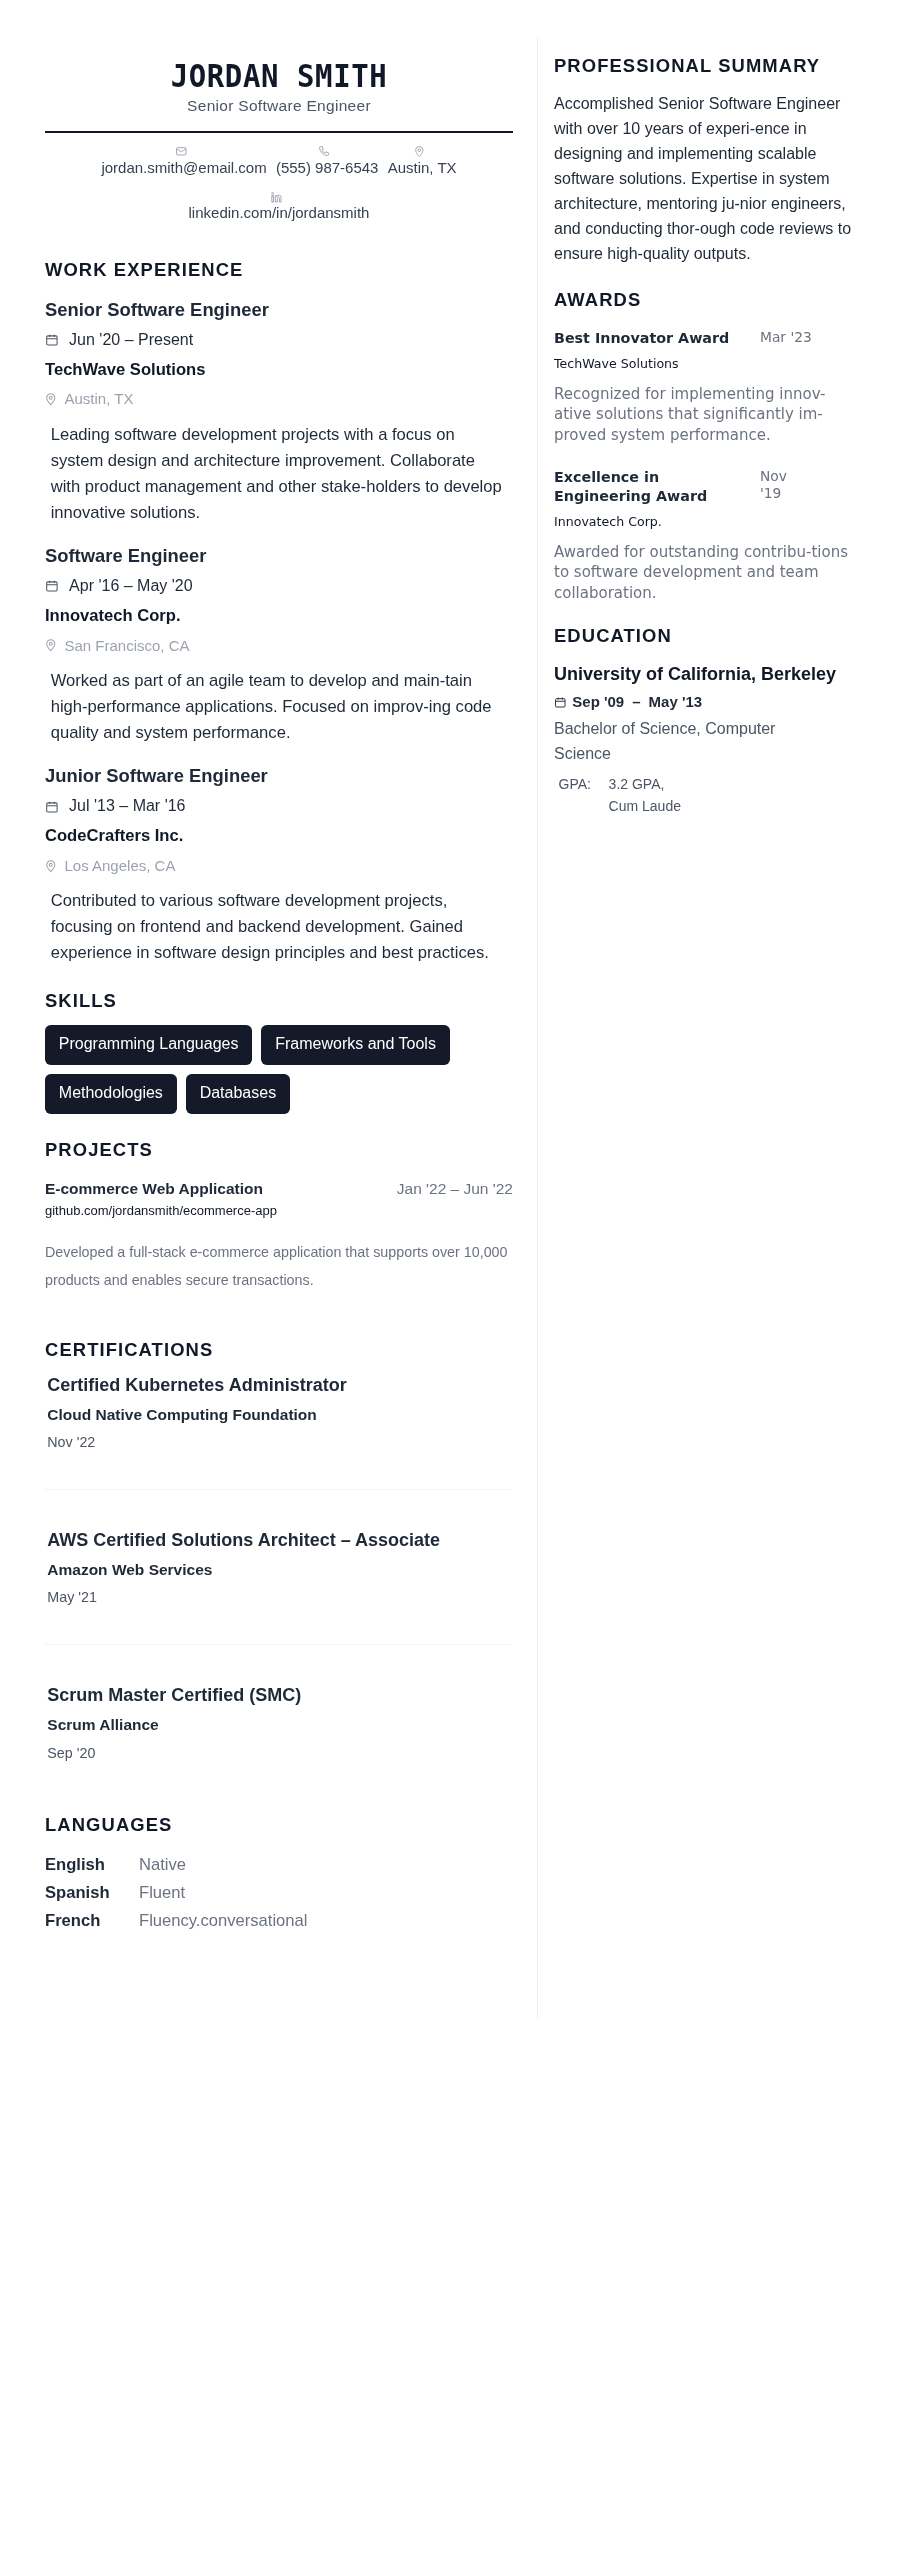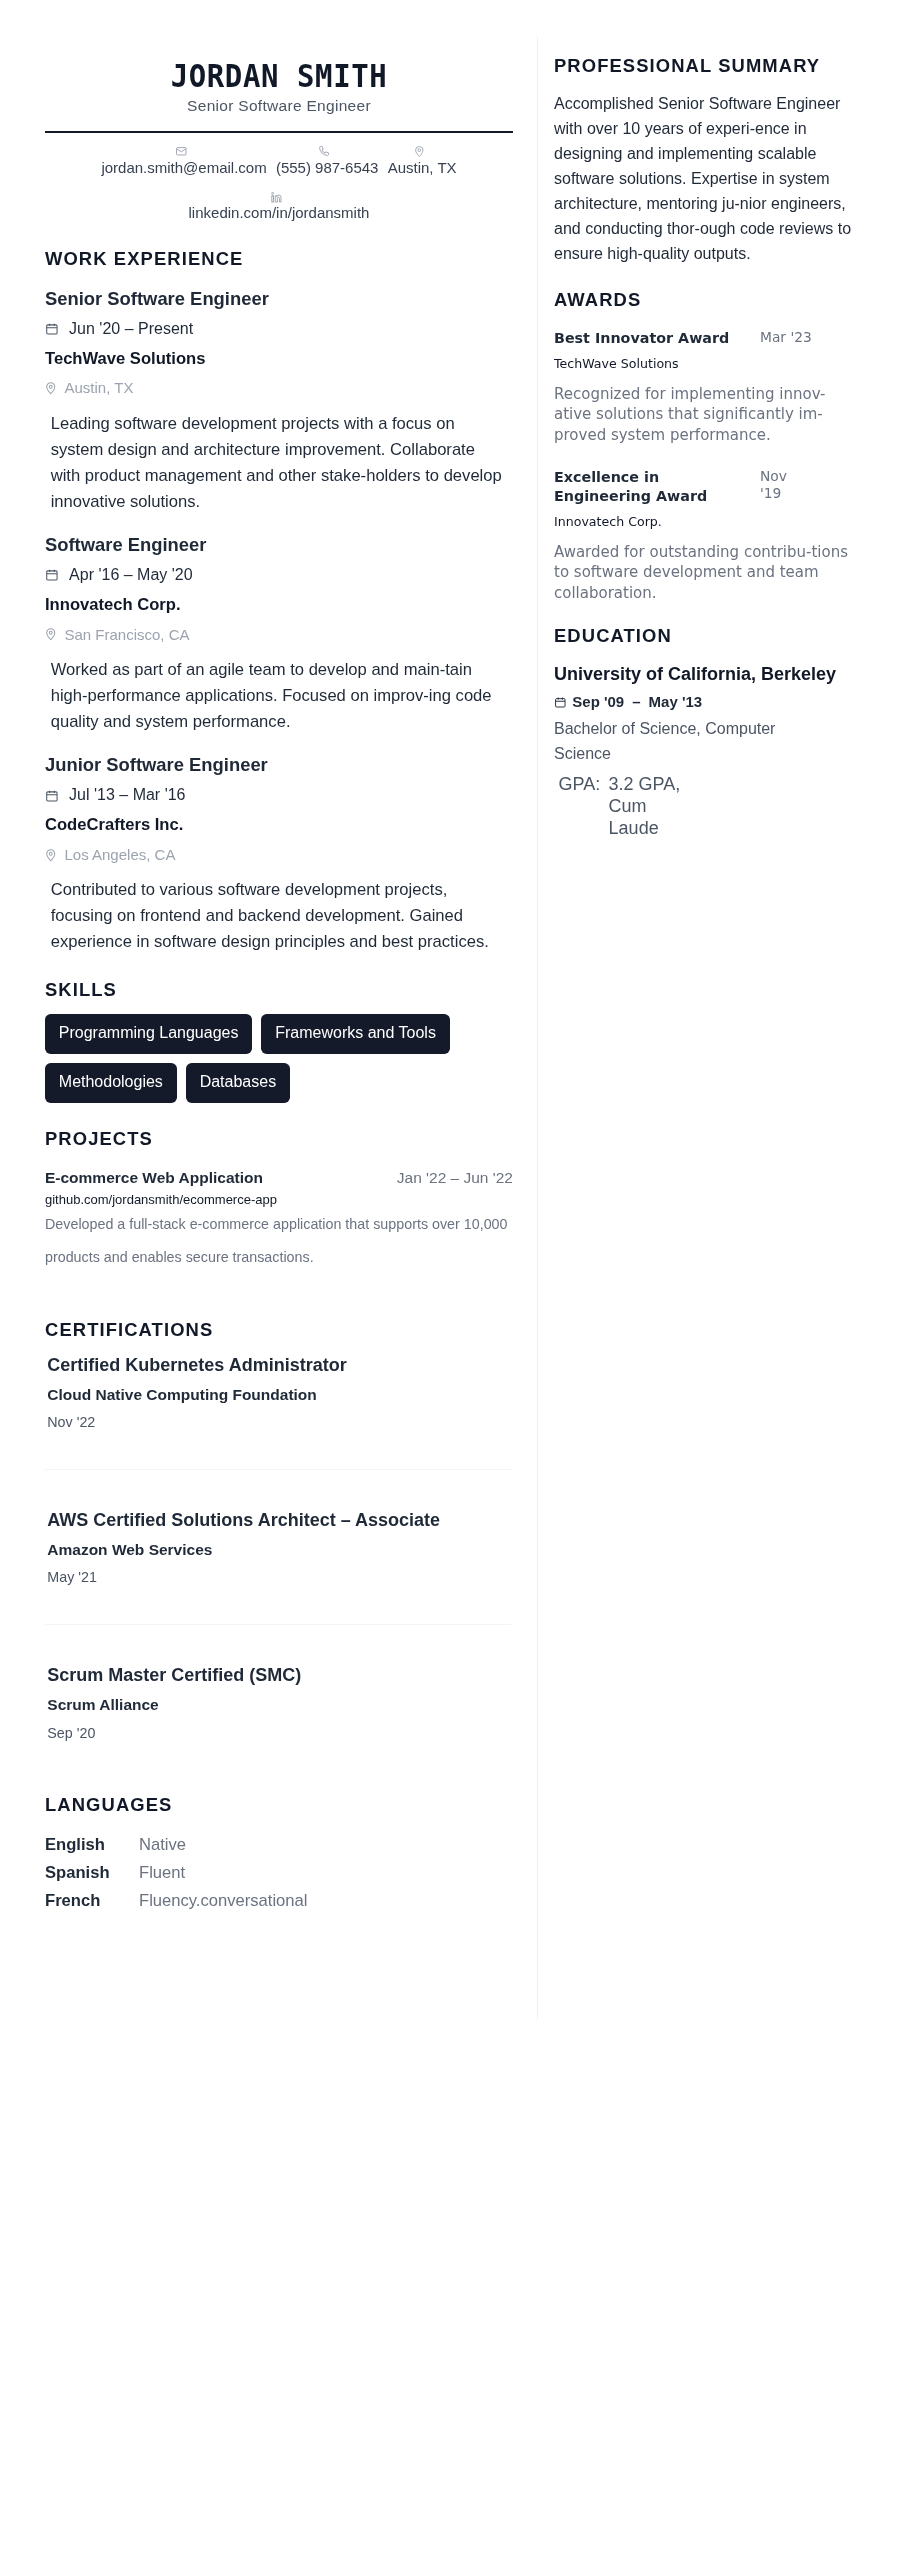--- a/index.html
+++ b/index.html
@@ -99,7 +99,7 @@
   }
 
   
-  .work { margin-top: 24px; }
+  .work { margin-top: 35px; }
   .job { margin-top: 18.4px; }
   .job:first-of-type { margin-top: 17px; }
   .job-role {

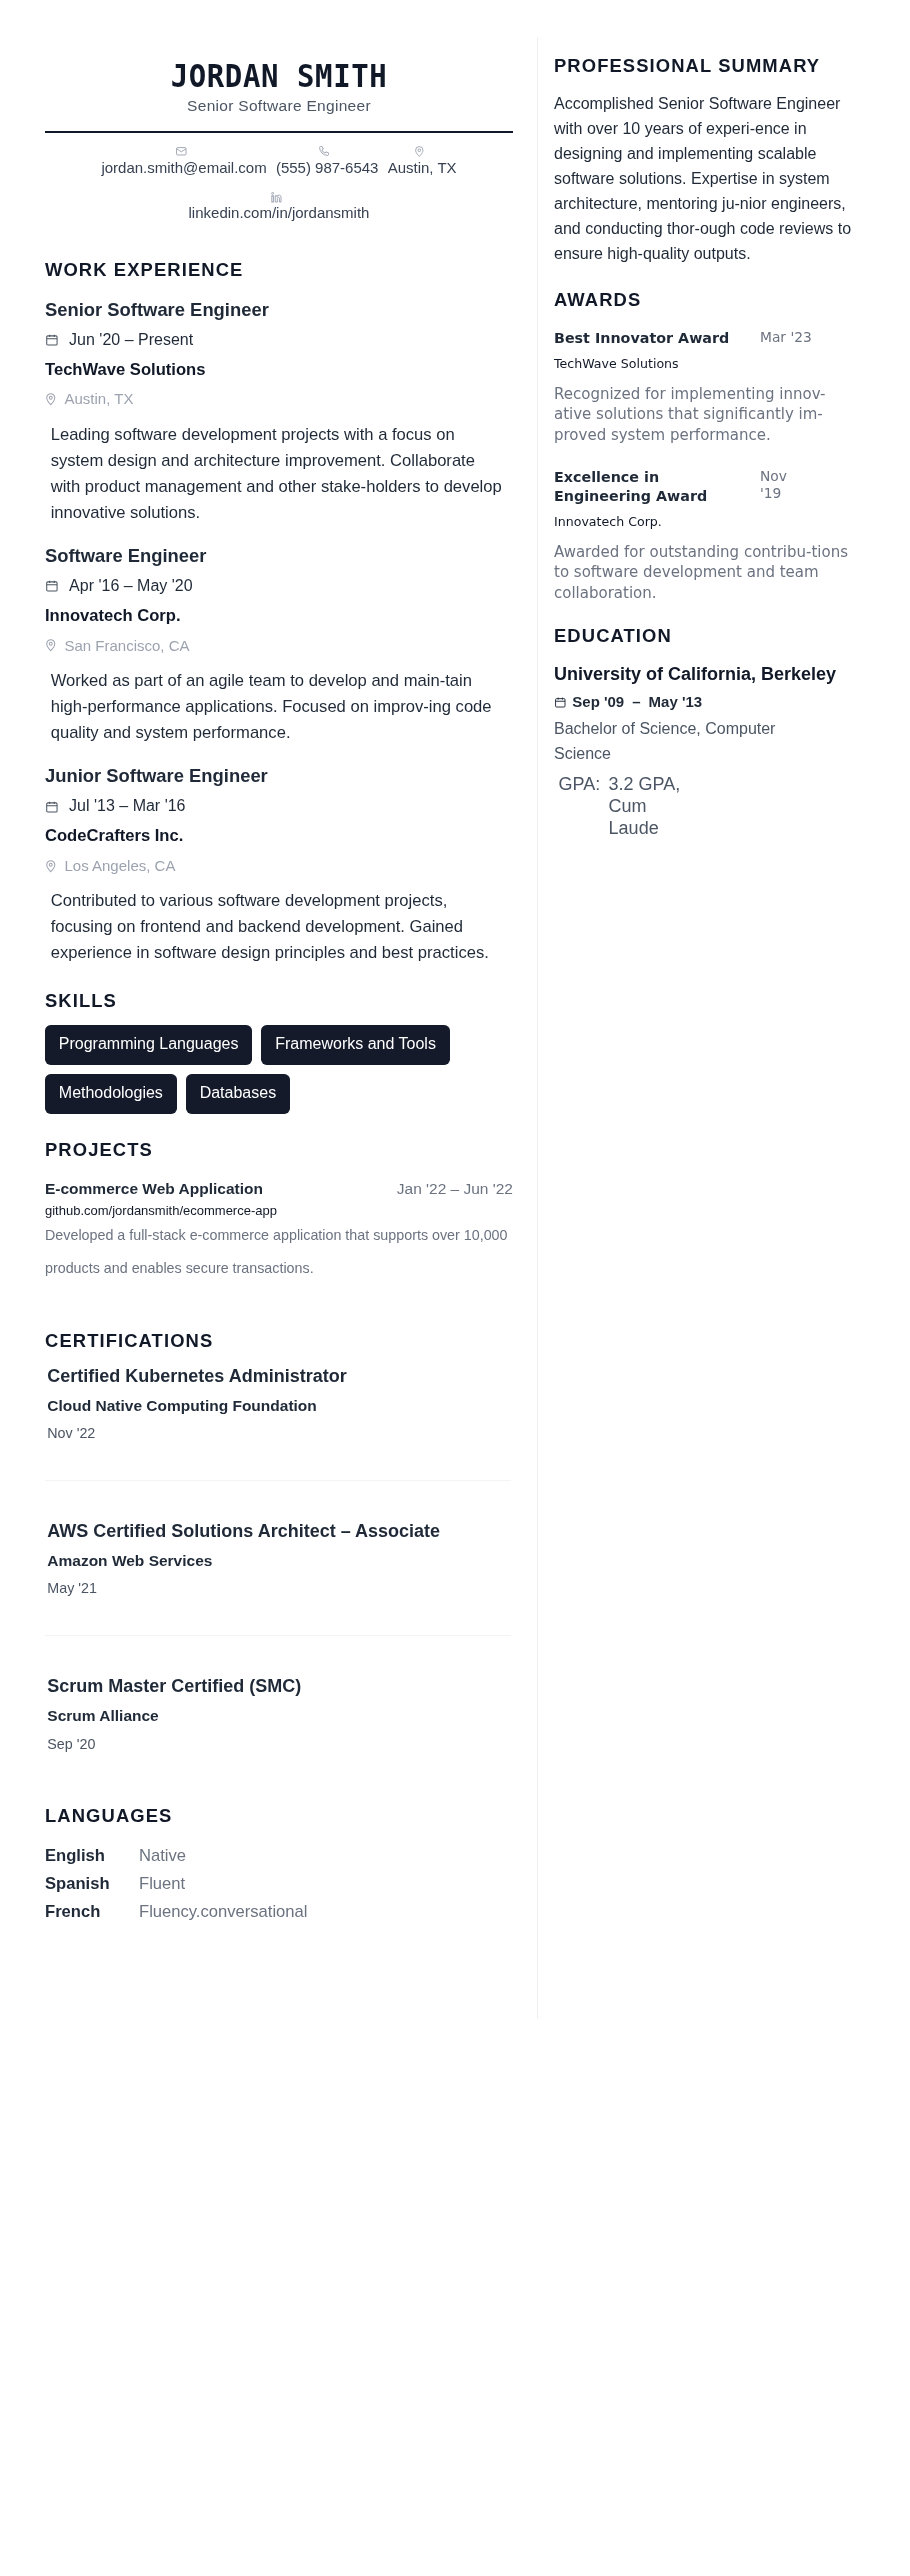--- a/index.html
+++ b/index.html
@@ -293,7 +293,7 @@
   }
   .edu-gpa {
     display: flex;
-    font-size: 18px;
+    font-size: 14px;
     color: #4b5563;
     margin-top: 6.9px;
     padding-left: 4.6px;

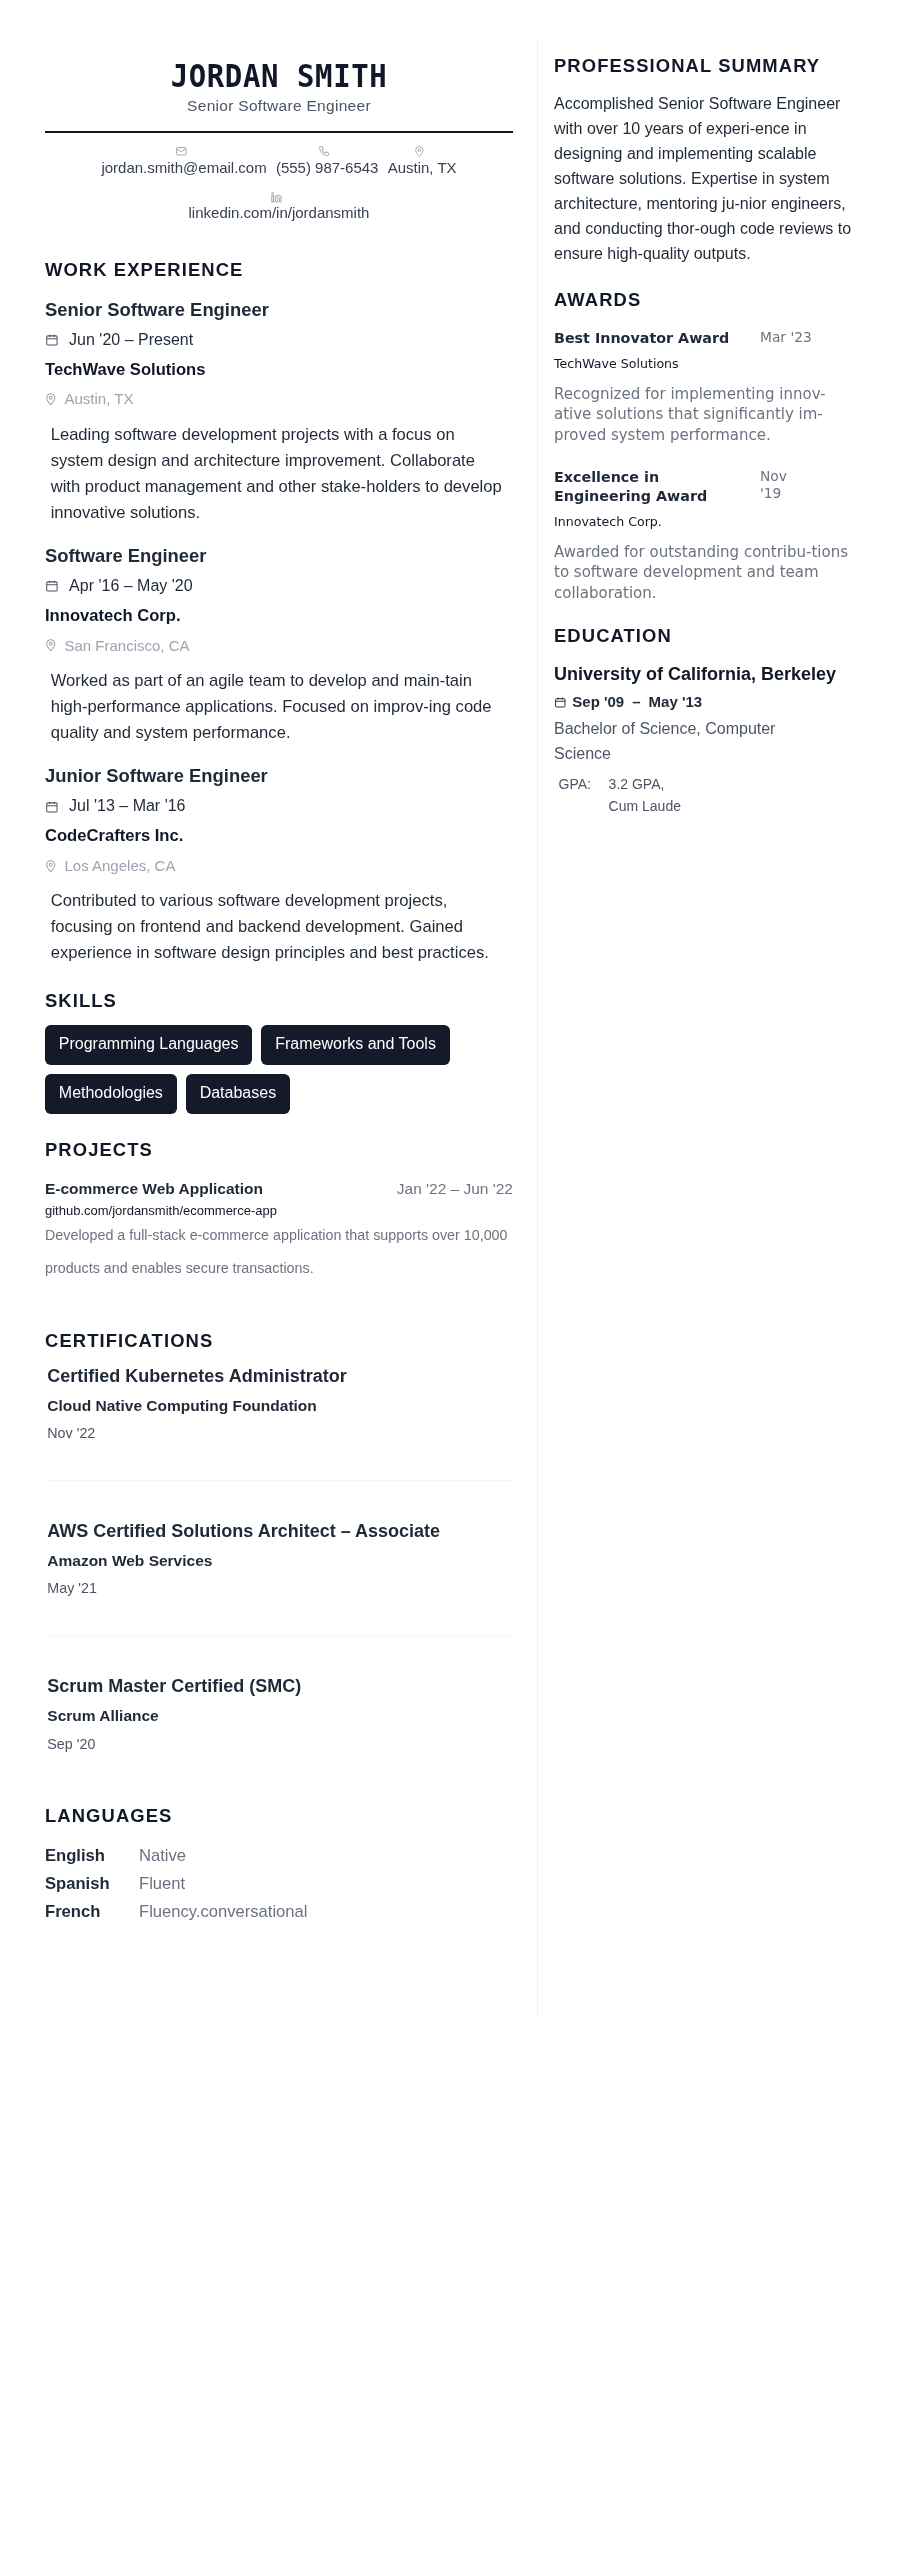--- a/index.html
+++ b/index.html
@@ -184,8 +184,8 @@
   .project-desc {
     font-size: 14.3px;
     color: #6b7280;
-    line-height: 33px;
-    margin-top: 0;
+    line-height: 28px;
+    margin-top: 19px;
   }
 
   

